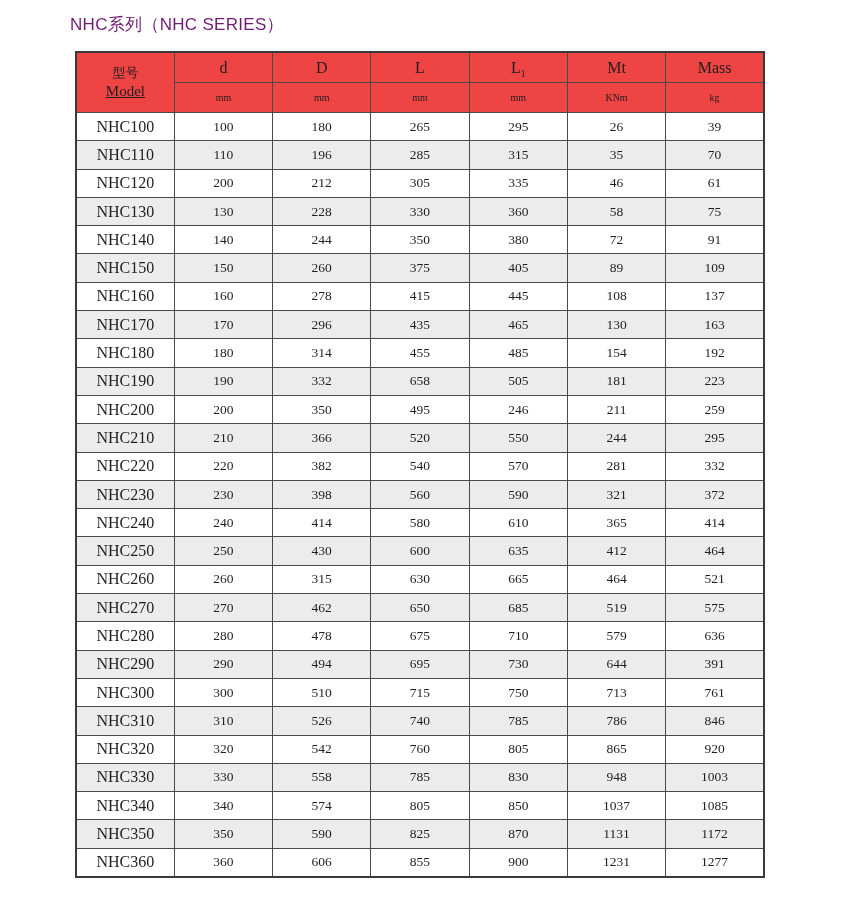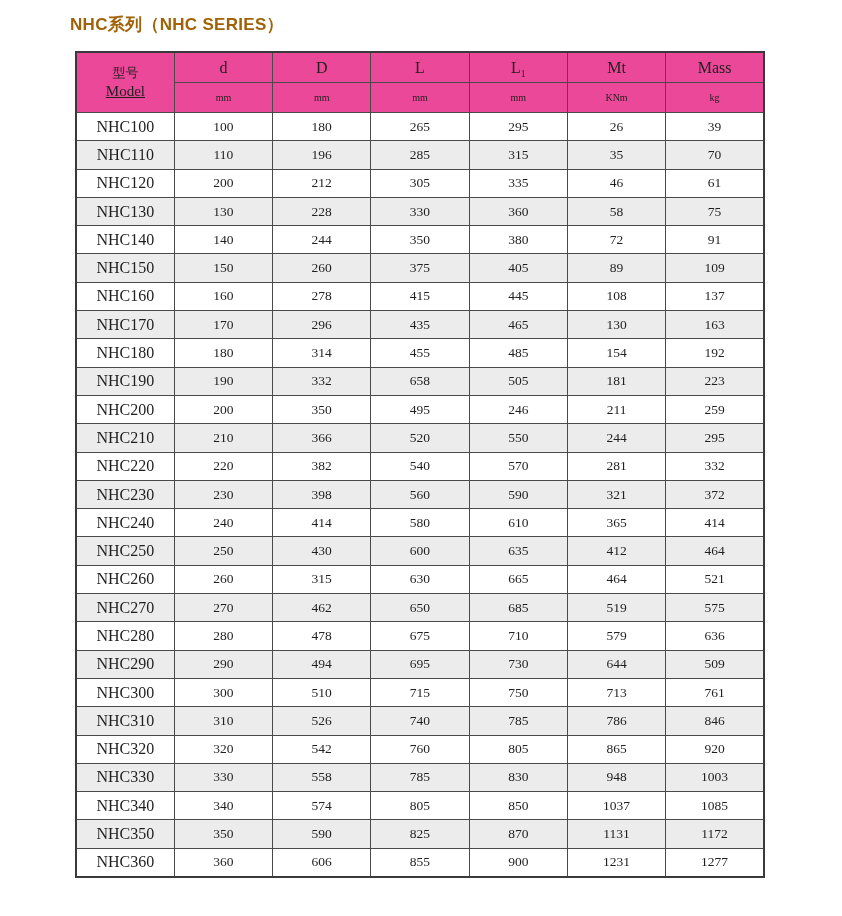--- a/index.html
+++ b/index.html
@@ -18,9 +18,9 @@
   }
   .page-title {
     font-family: "Liberation Sans", "DejaVu Sans", sans-serif;
-    font-weight: bold;
+    font-weight: normal;
     font-size: 17px;
-    color: #a16207;
+    color: #701a75;
     margin: 0;
     padding: 13px 16px 0 70px;
     letter-spacing: 0.3px;

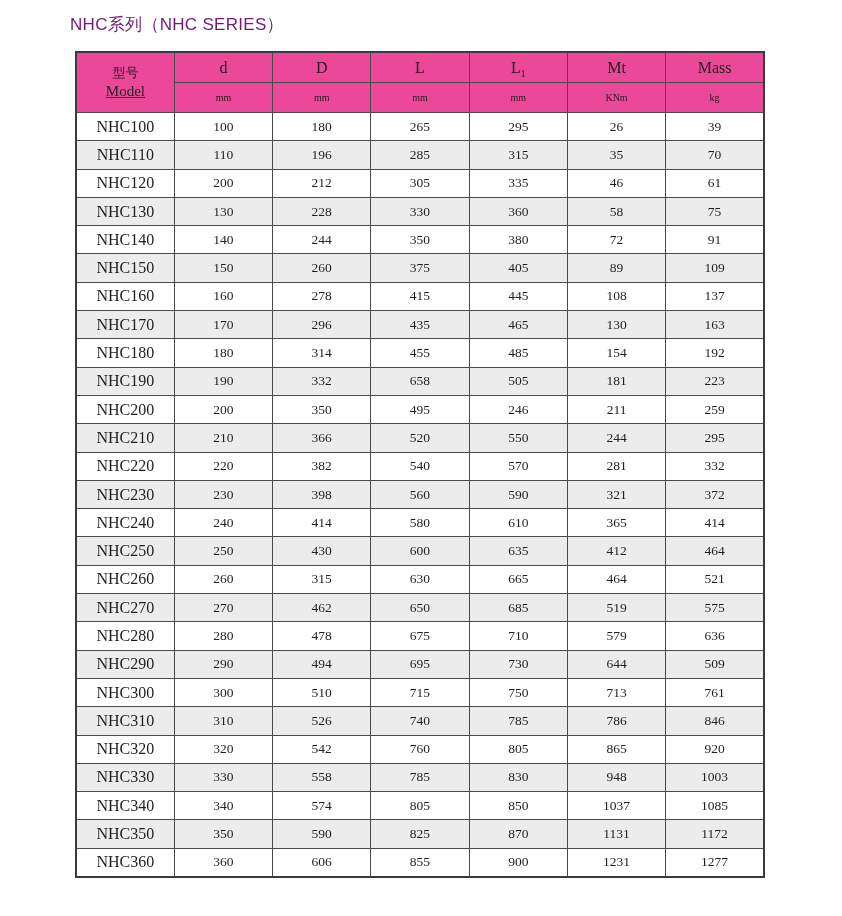--- a/index.html
+++ b/index.html
@@ -43,7 +43,7 @@
     white-space: nowrap;
   }
   thead th {
-    background: #ec4899;
+    background: #ef4444;
     font-weight: normal;
     margin-left: 28px;
   }

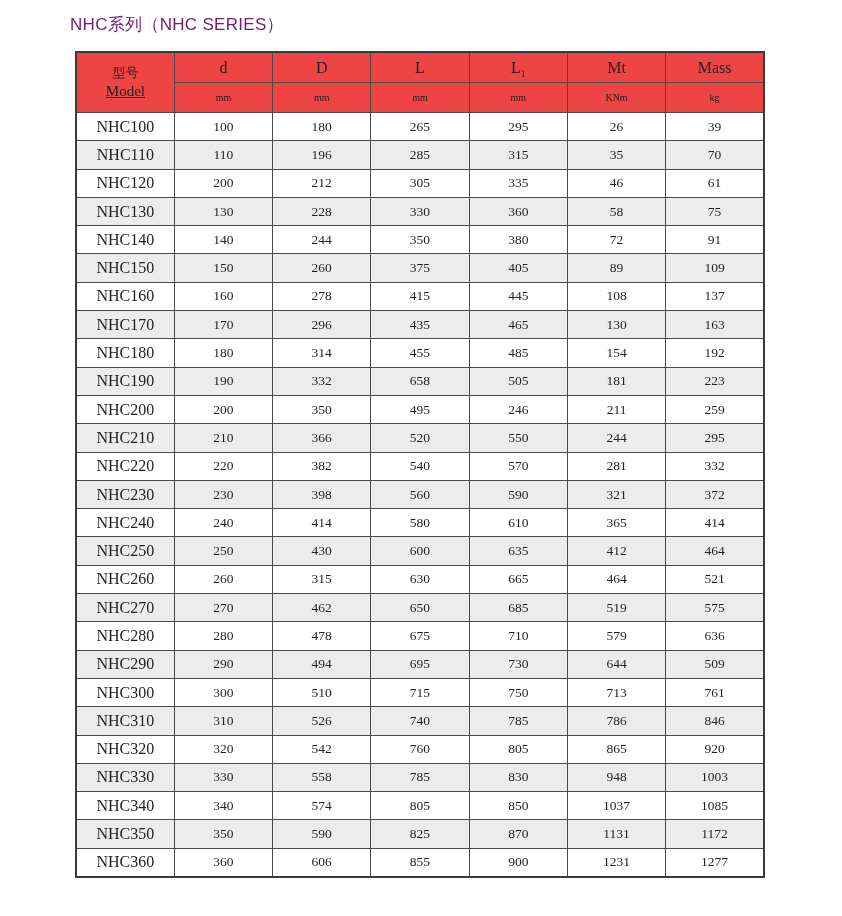--- a/index.html
+++ b/index.html
@@ -278,7 +278,7 @@
           <td>695</td>
           <td>730</td>
           <td>644</td>
-          <td>509</td>
+          <td>391</td>
         </tr>
         <tr>
           <td class="model-cell">NHC300</td>

